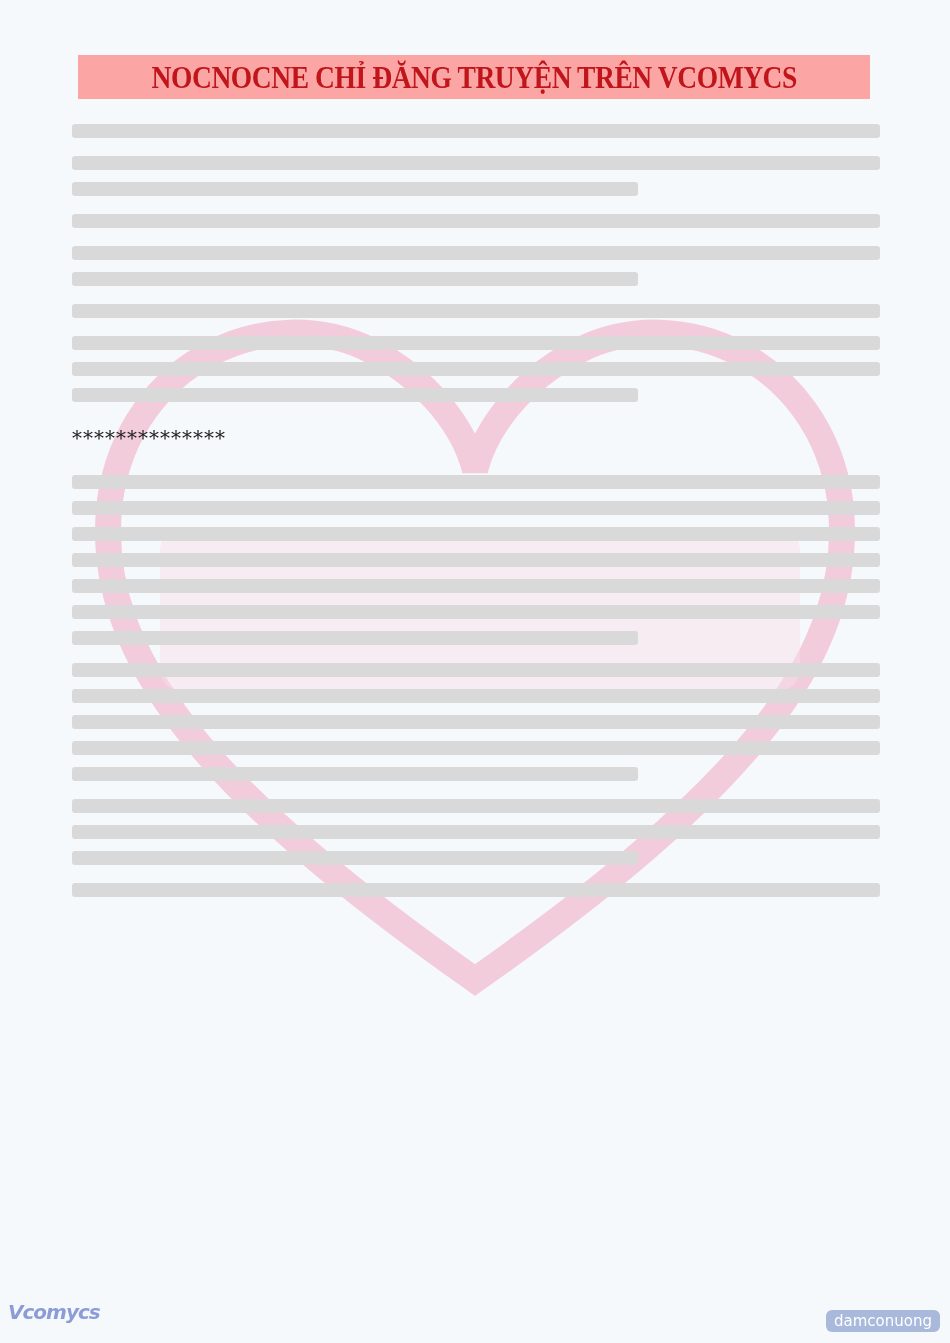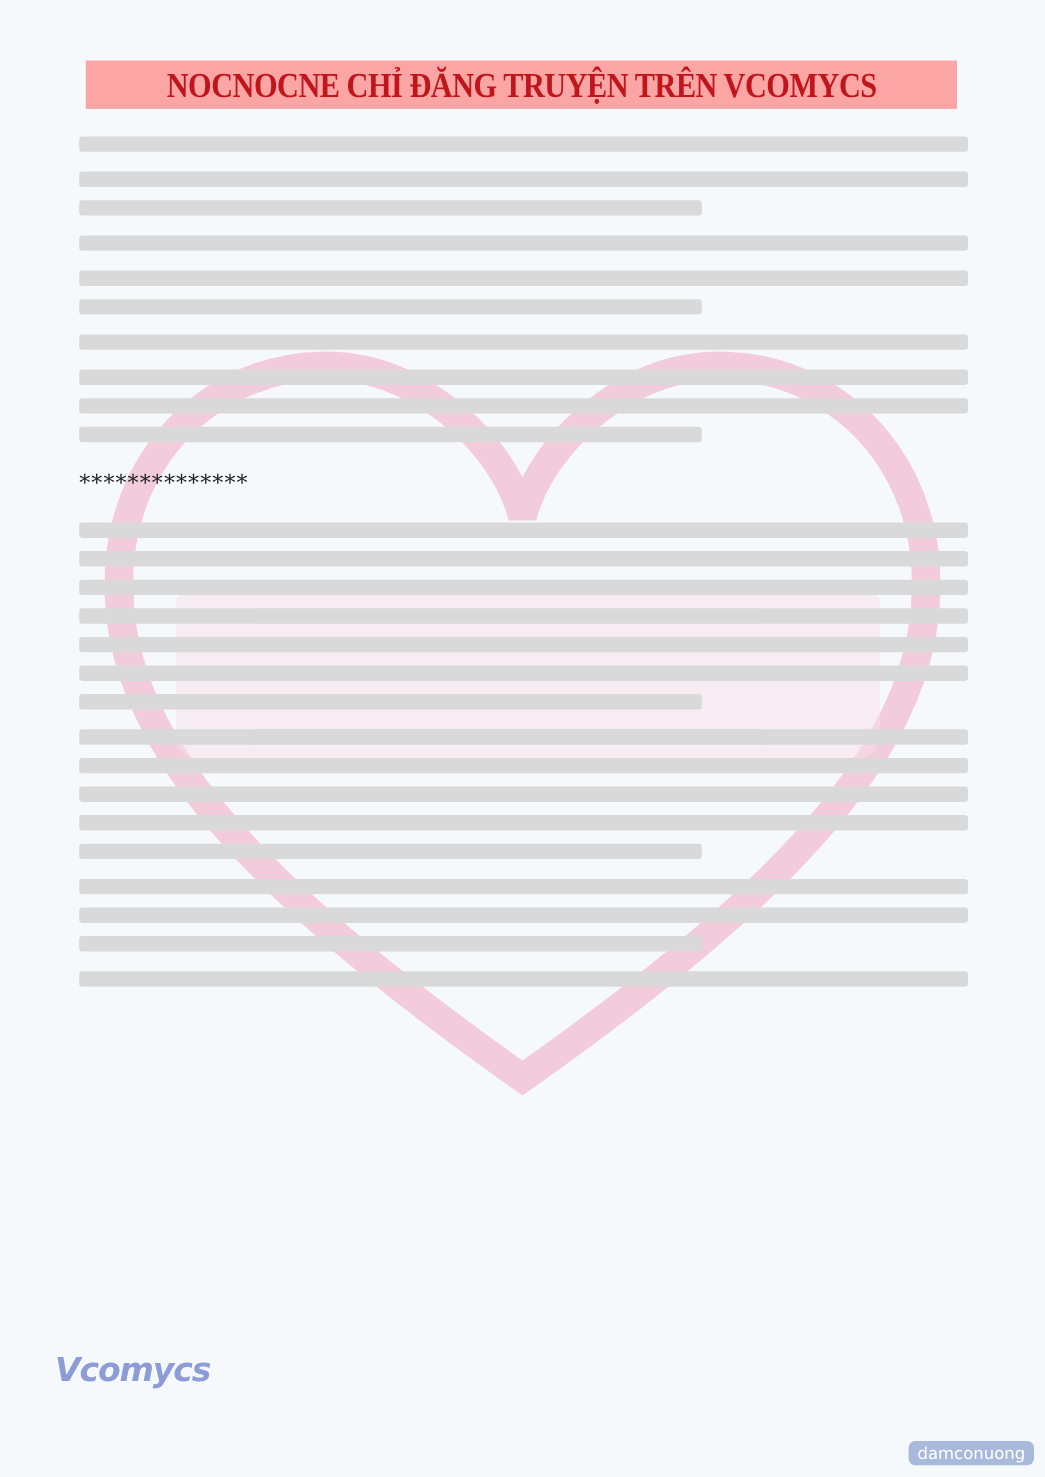--- a/index.html
+++ b/index.html
@@ -36,9 +36,9 @@
   }
   .divider-stars { font-size: 20px; letter-spacing: 1px; margin-bottom: 18px; }
   .footer-logo {
-    position: absolute; left: 8px; top: 1228px;
+    position: absolute; left: 8px; top: 1300px;
     font-family: "DejaVu Sans", sans-serif; font-style: italic; font-weight: bold;
-    font-size: 30px; color: #8c9cd6; letter-spacing: -1px; margin-left: 42px;
+    font-size: 20px; color: #8c9cd6; letter-spacing: -1px;
   }
   .footer-tag {
     position: absolute; right: 10px; top: 1310px;

